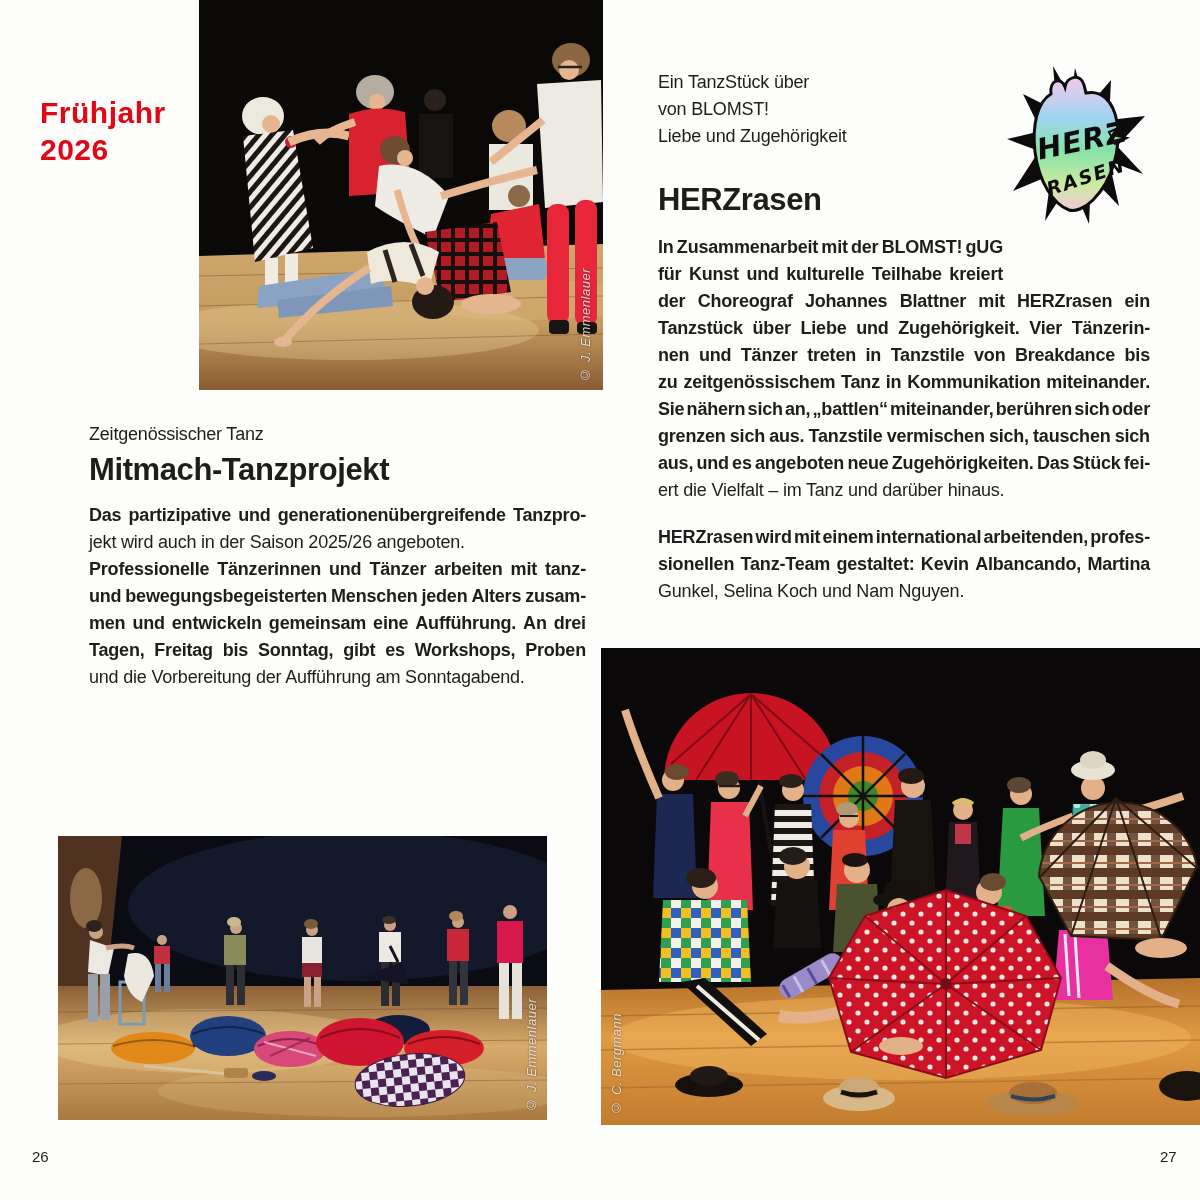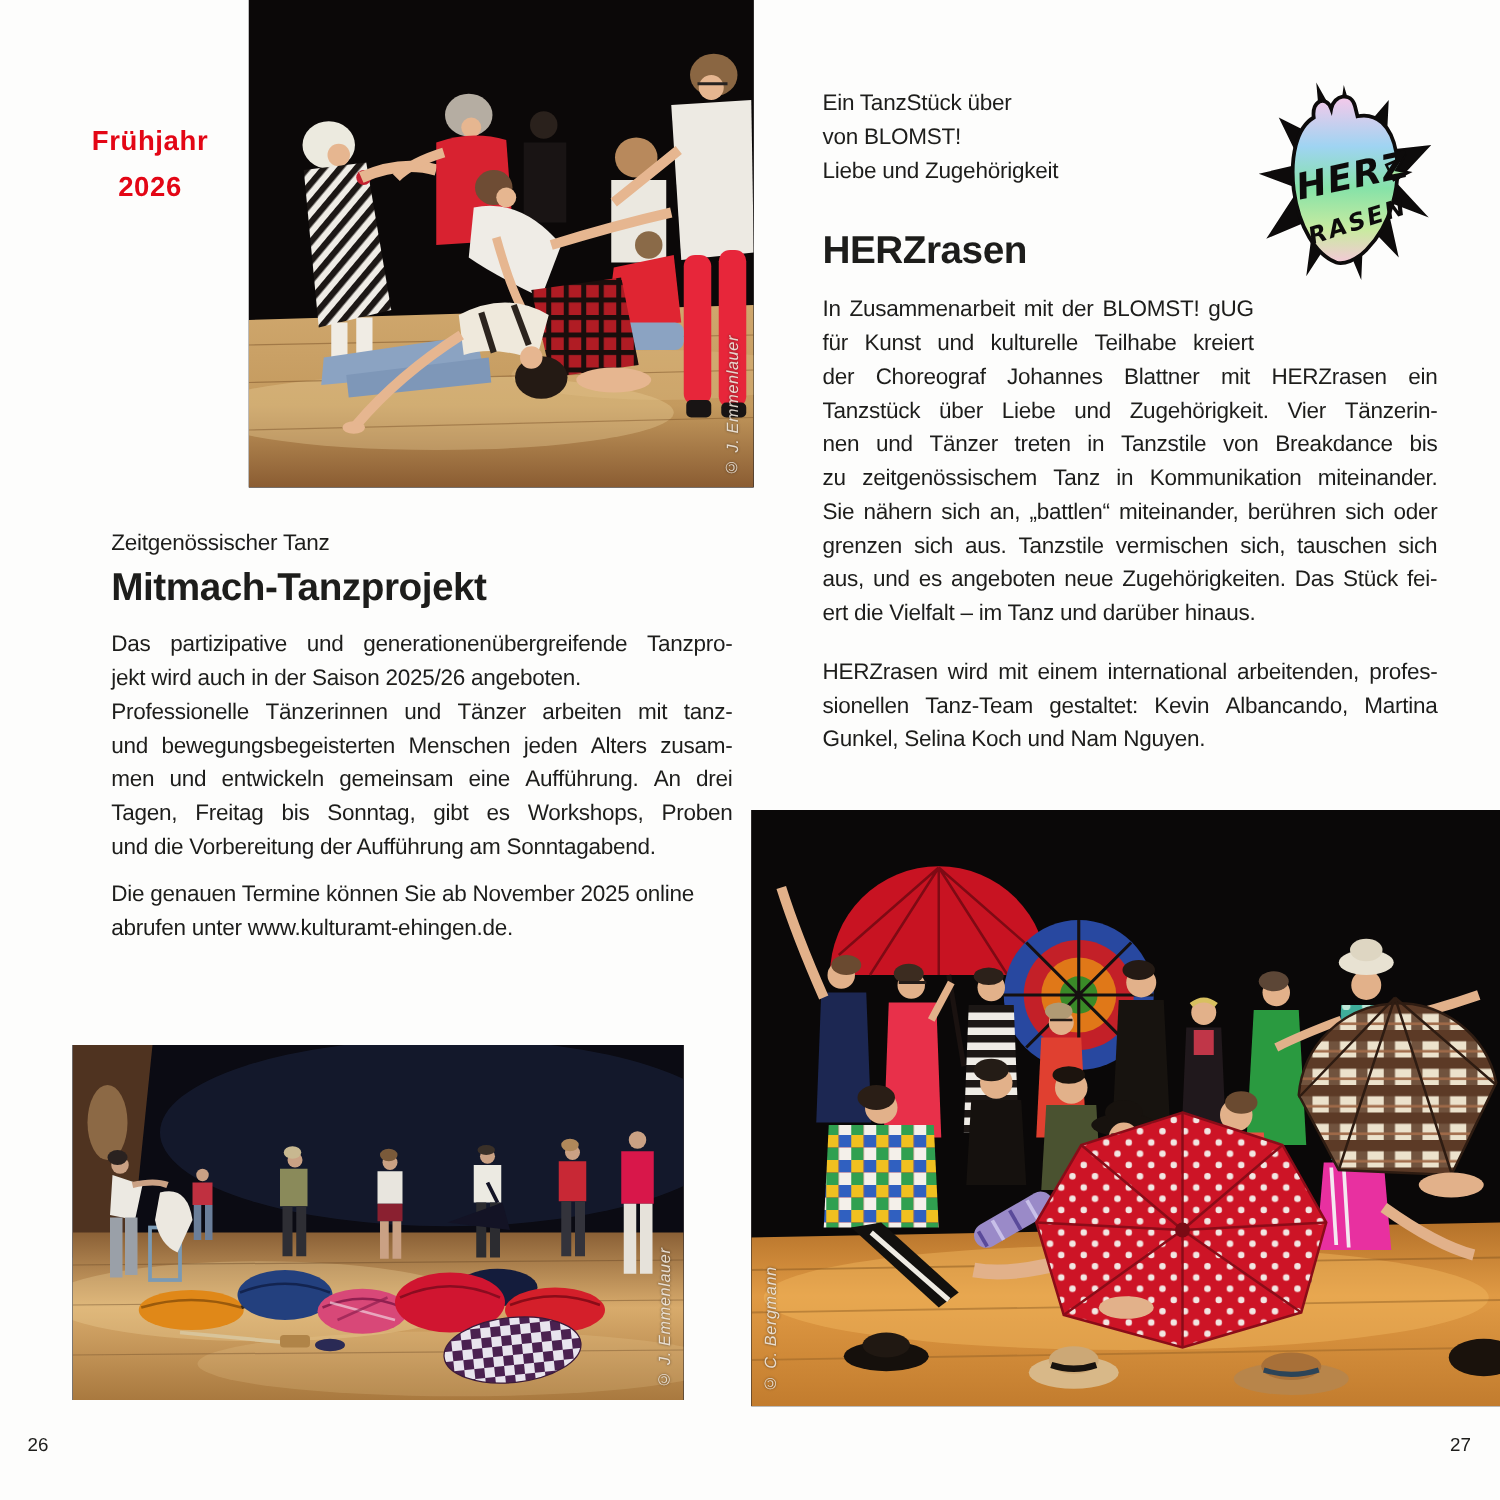--- a/index.html
+++ b/index.html
@@ -7,8 +7,8 @@
         font-family:"Liberation Sans","DejaVu Sans",sans-serif;color:#1d1d1b;}
   .abs{position:absolute;}
   
-  .season{left:40px;top:94px;width:160px;text-align:center;font-weight:bold;
-          font-size:22px;line-height:37px;letter-spacing:.5px;}
+  .season{left:40px;top:94px;width:160px;text-align:left;font-weight:bold;
+          font-size:30px;line-height:37px;letter-spacing:.5px;}
   
   .textcol{font-size:18px;line-height:27px;letter-spacing:-.2px;}
   .col-left{left:57px;top:422px;width:497px;margin-left:32px;}

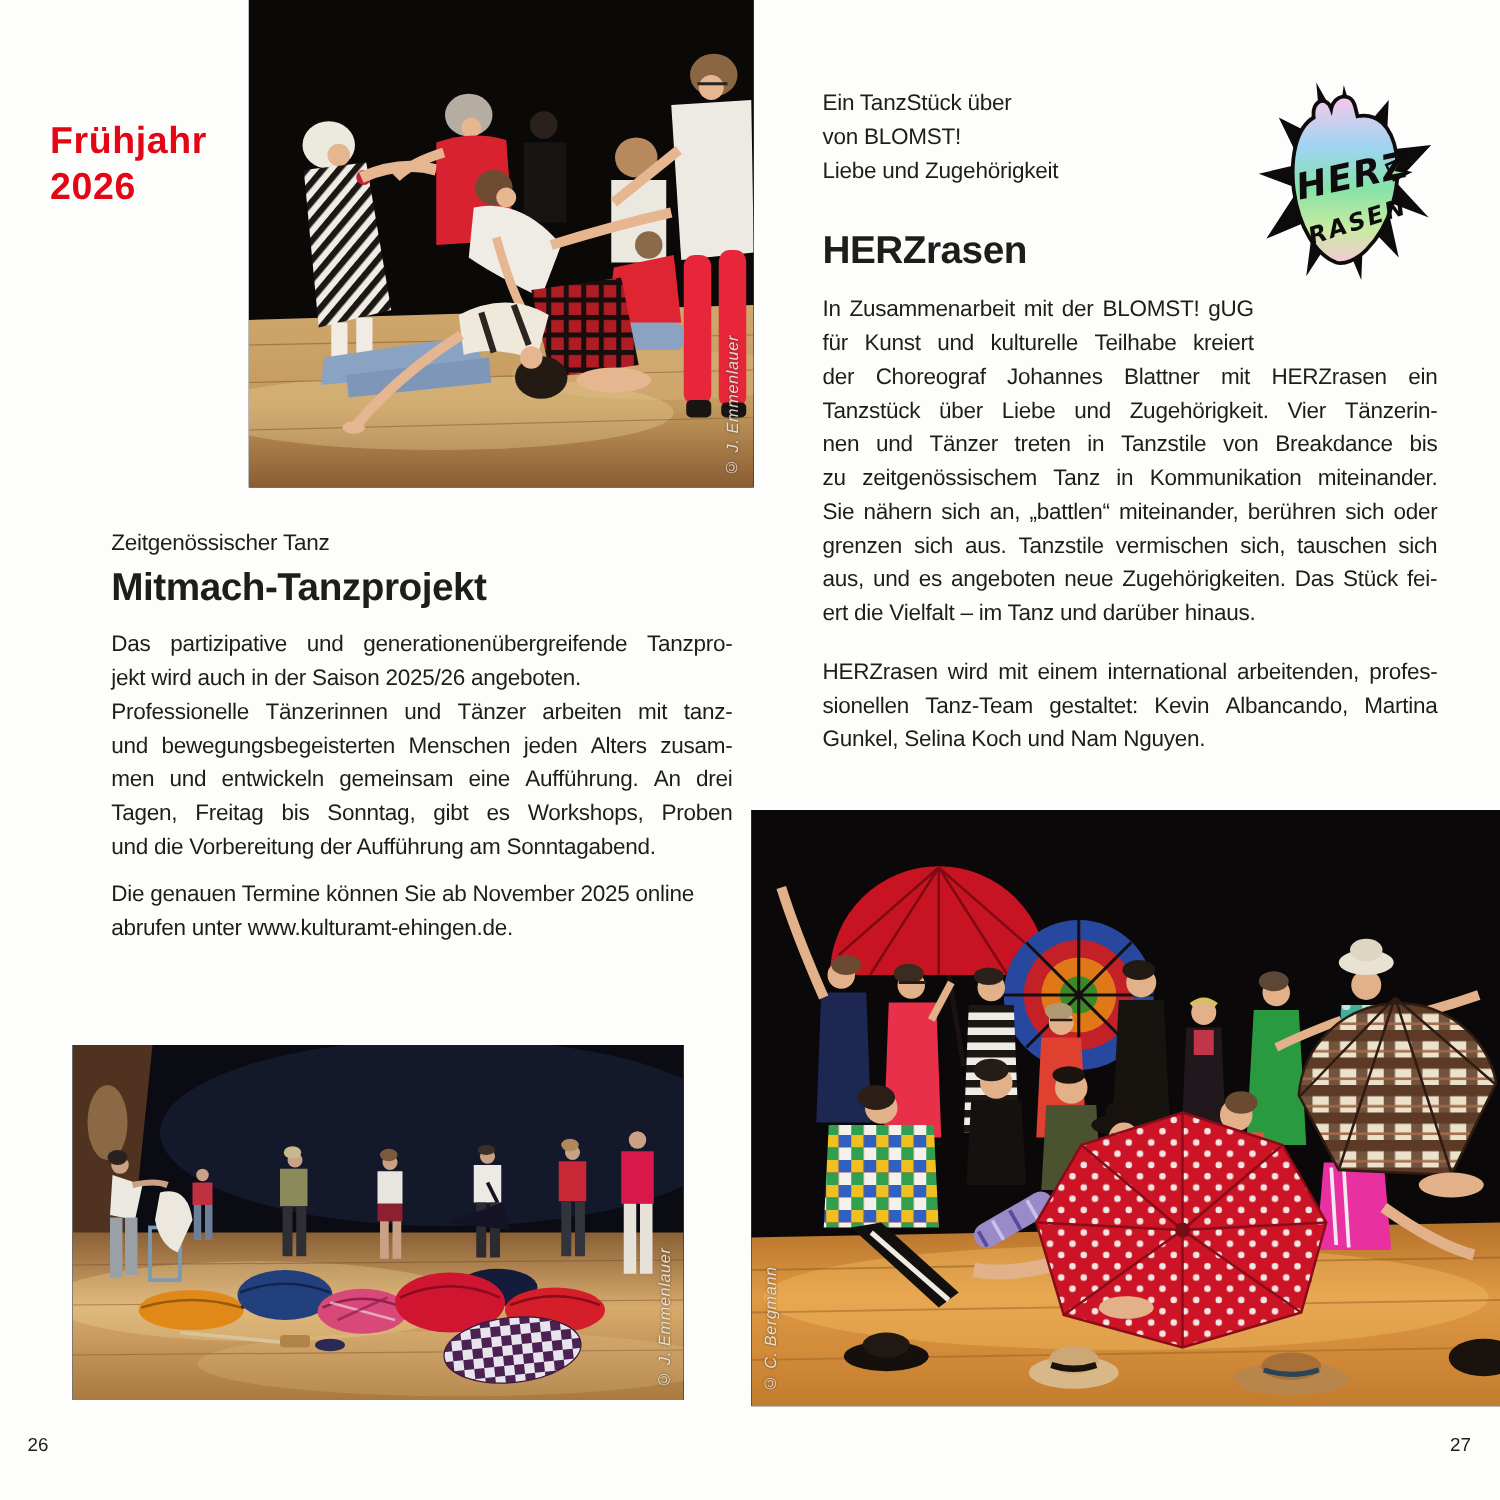--- a/index.html
+++ b/index.html
@@ -20,7 +20,7 @@
   .para{margin:0 0 11px 0;}
   .para-gap{margin-top:20px;}
   .line{display:block;white-space:nowrap;}
-  .line.j{display:flex;justify-content:space-between;white-space:normal;}
+  .line.j{display:flex;justify-content:space-between;white-space:normal;font-weight:bold;}
   .line.j span{display:inline-block;}
   .line.w2{width:345px;}
   

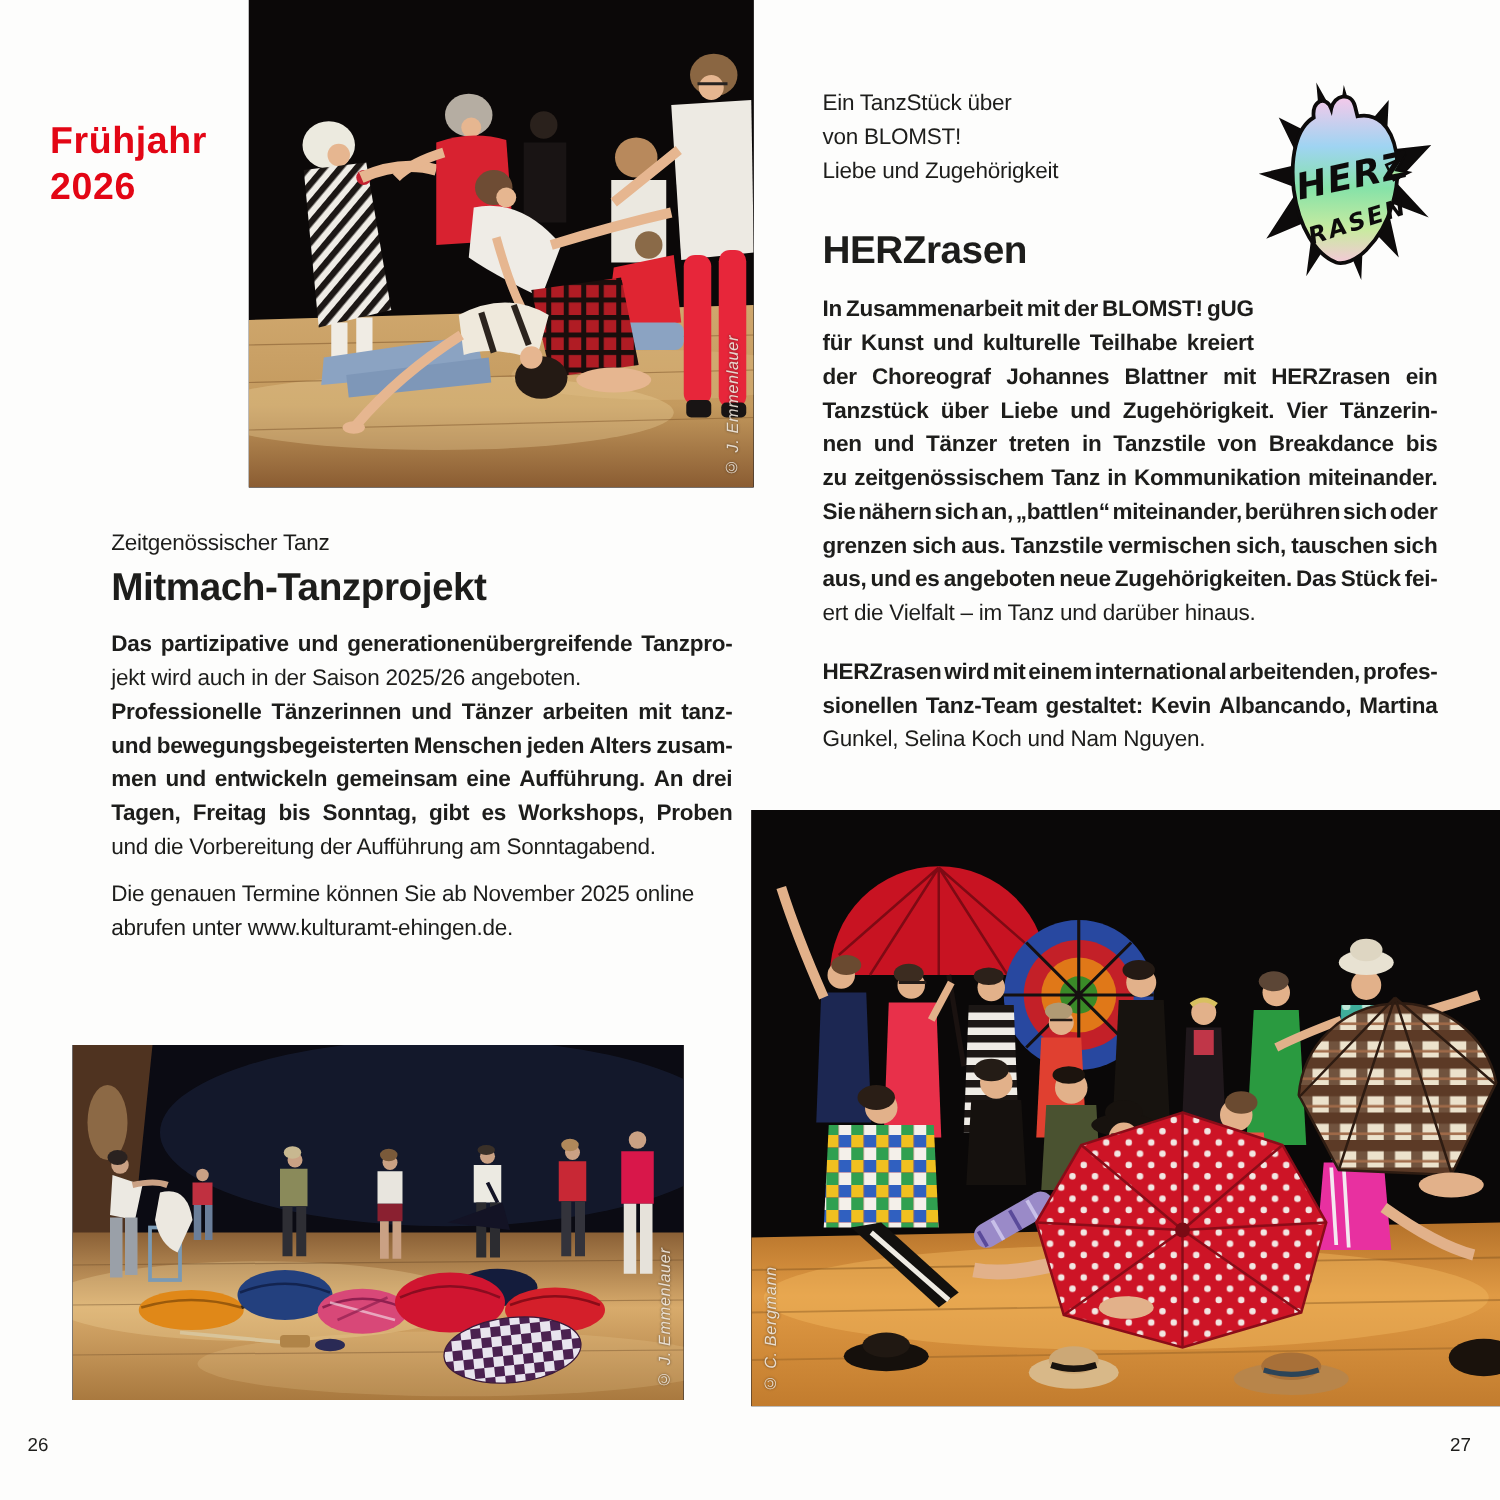--- a/index.html
+++ b/index.html
@@ -184,10 +184,6 @@
         </span>
       <span class="line">und die Vorbereitung der Aufführung am Sonntagabend.</span>
     </div>
-    <div class="para">
-      <span class="line">Die genauen Termine können Sie ab November 2025 online</span>
-      <span class="line">abrufen unter www.kulturamt-ehingen.de.</span>
-    </div>
   </div>
 
   <div class="abs photo photo-b">

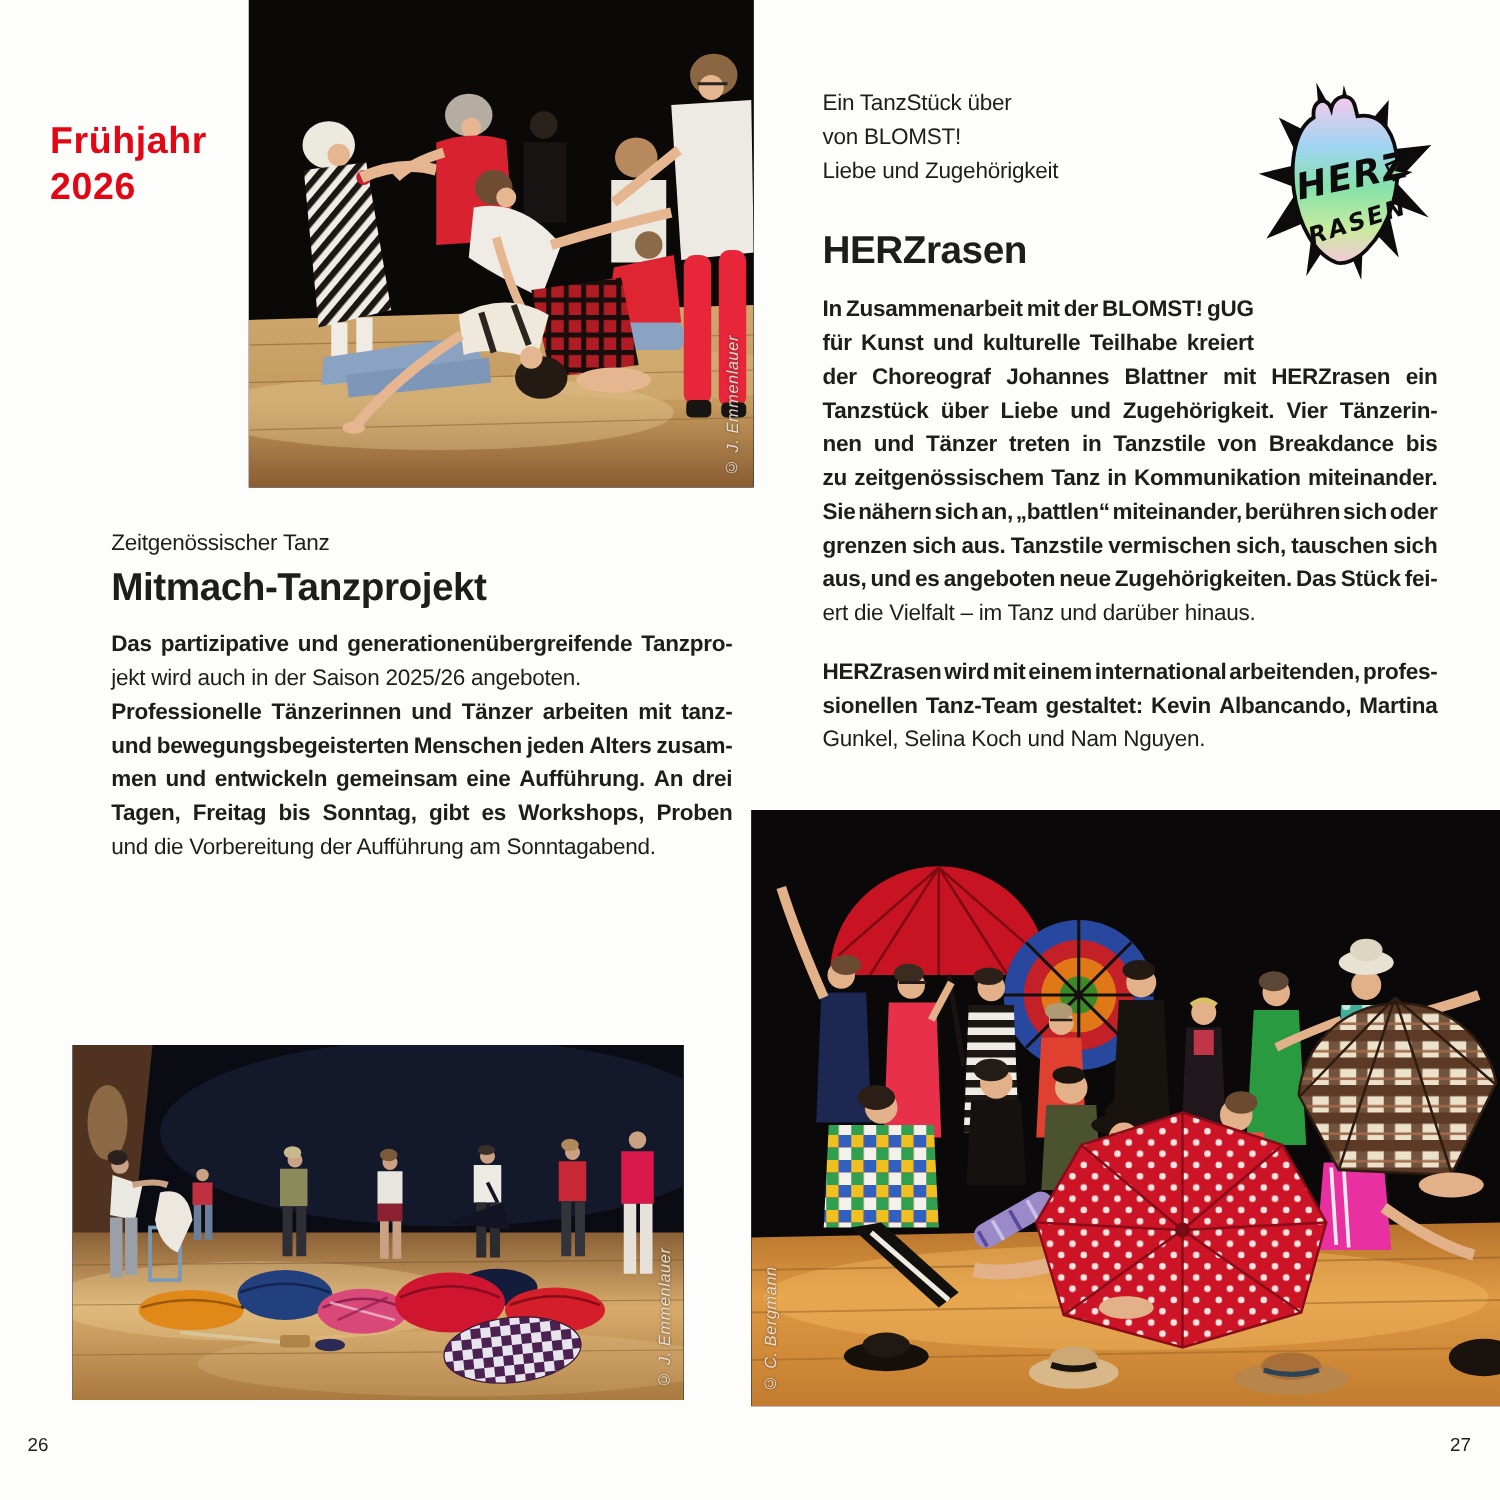--- a/index.html
+++ b/index.html
@@ -39,7 +39,7 @@
   .logo{left:1005px;top:40px;width:140px;height:205px;}
   
   .pagenum{font-size:15px;top:1148px;}
-  .pagenum-left{left:22px;}
+  .pagenum-left{left:32px;}
   .pagenum-right{left:1160px;}
 </style>
 </head>

